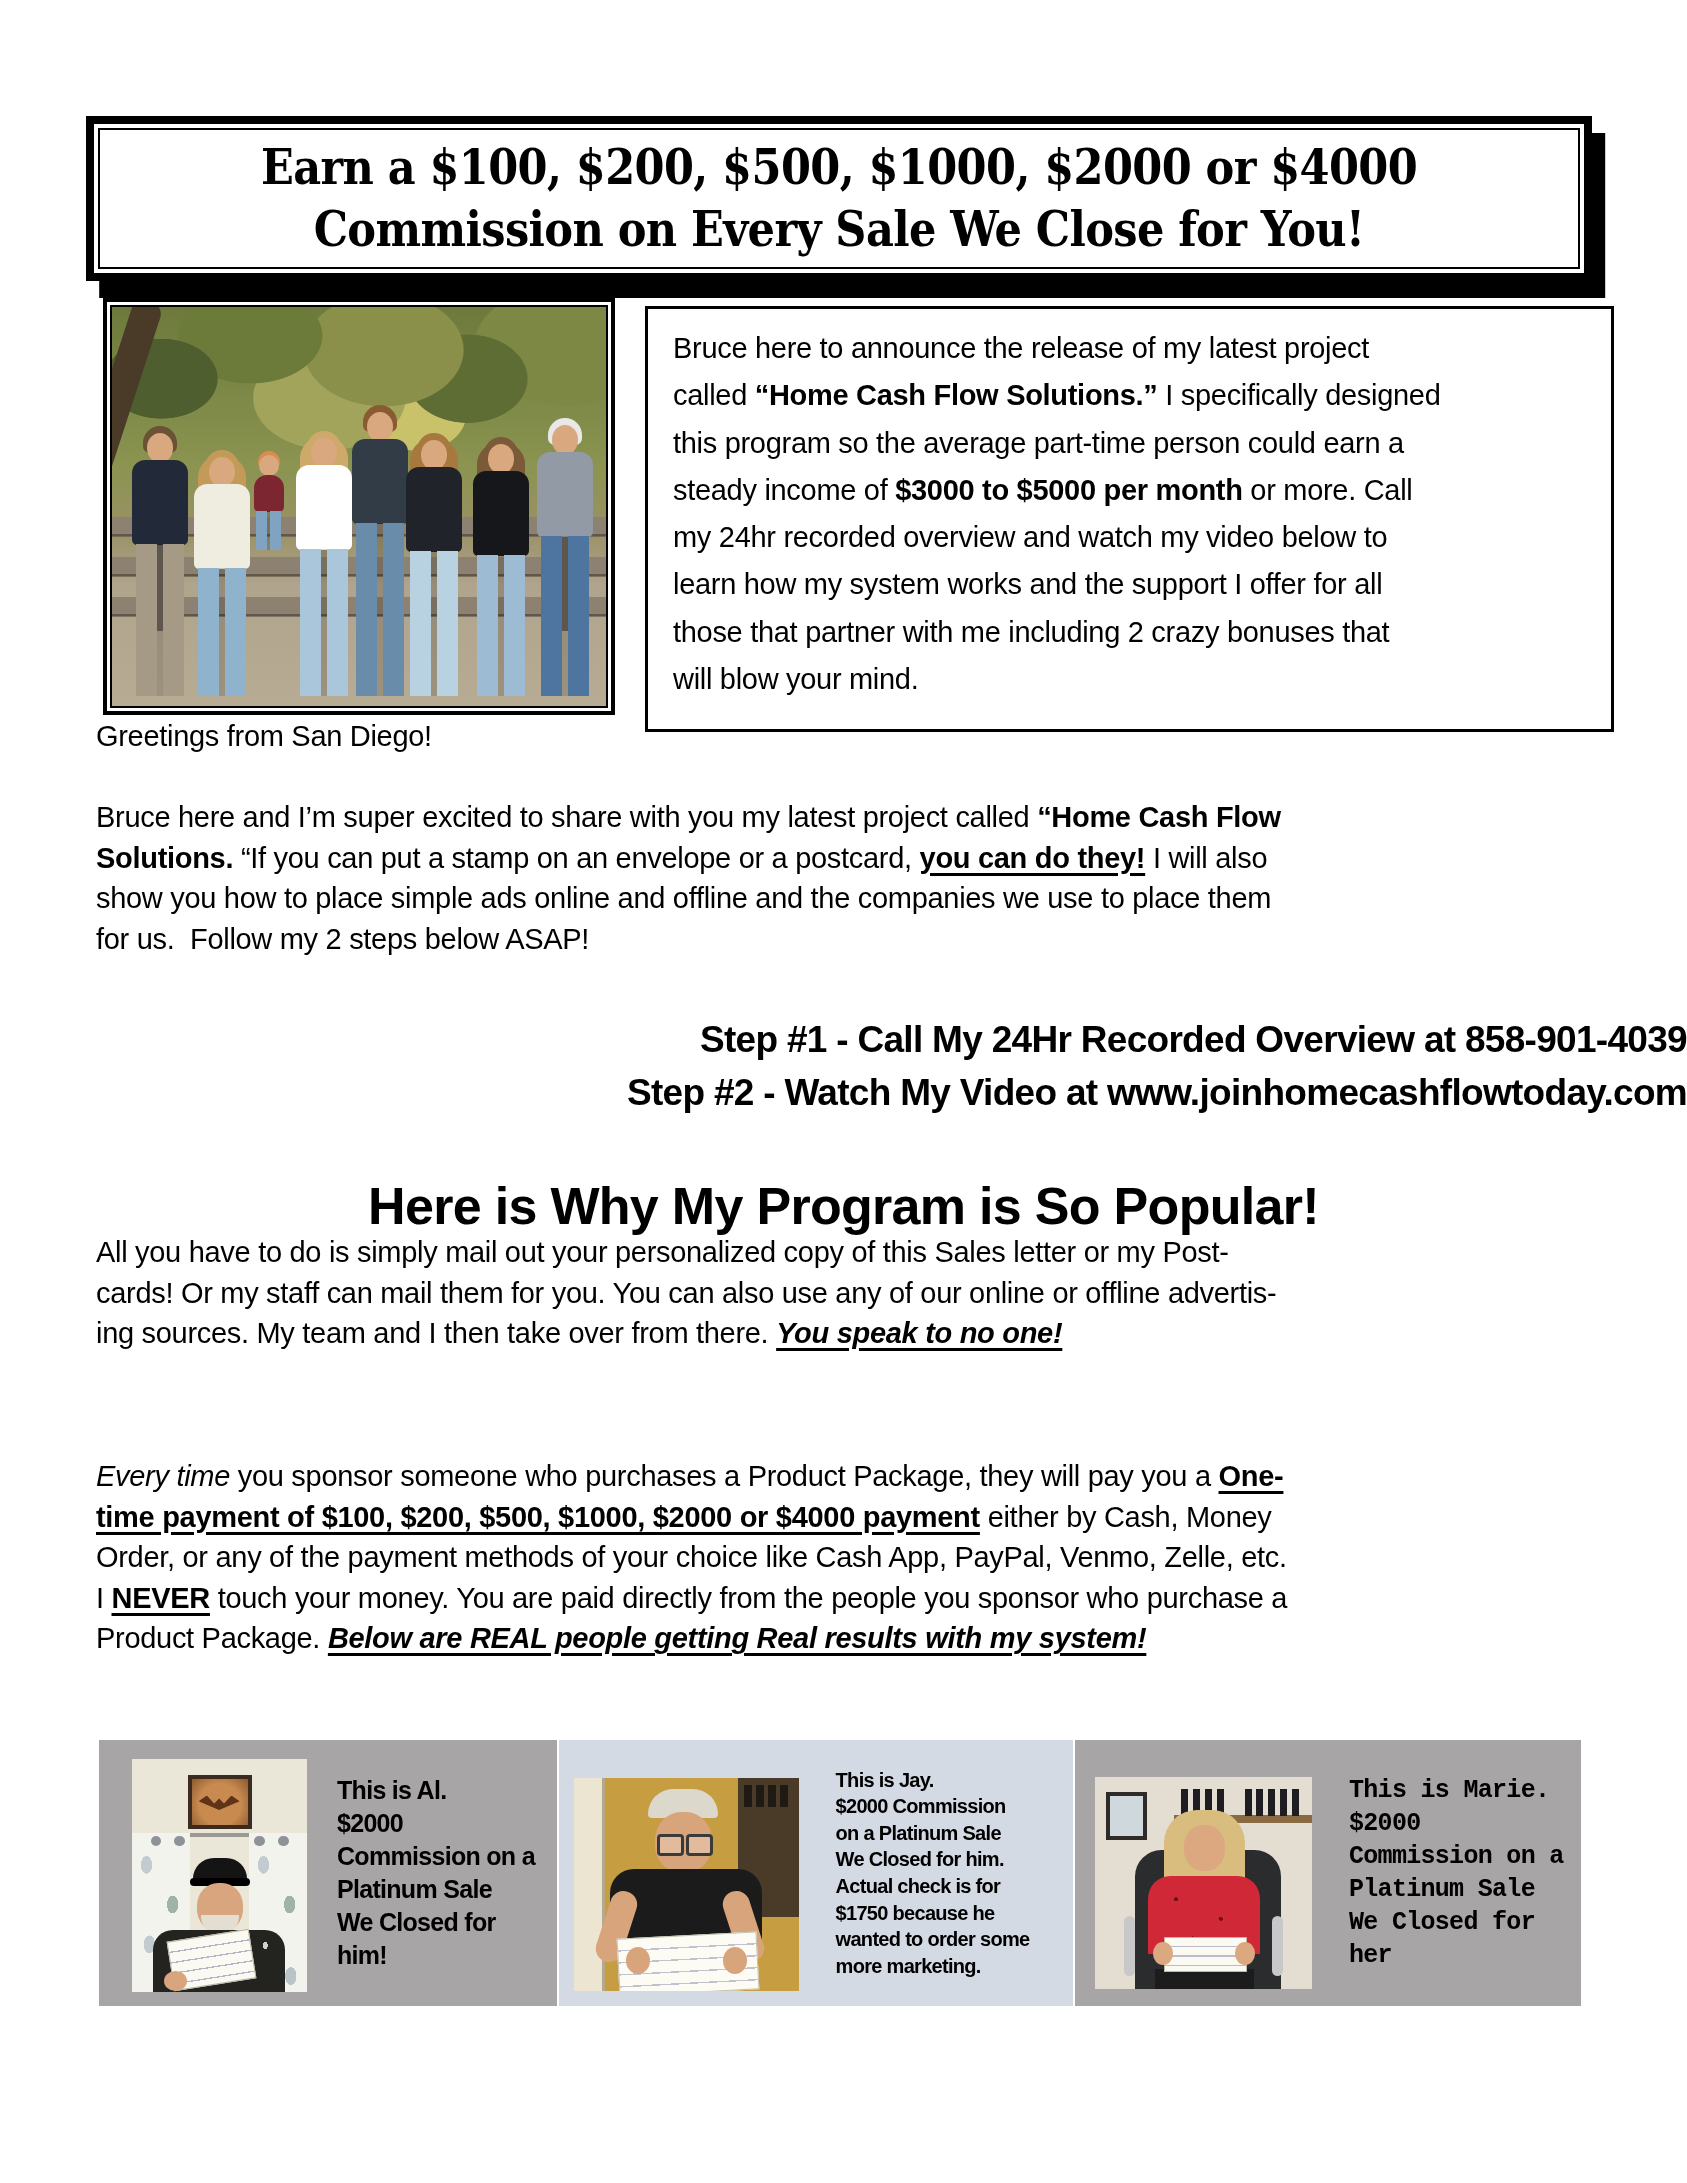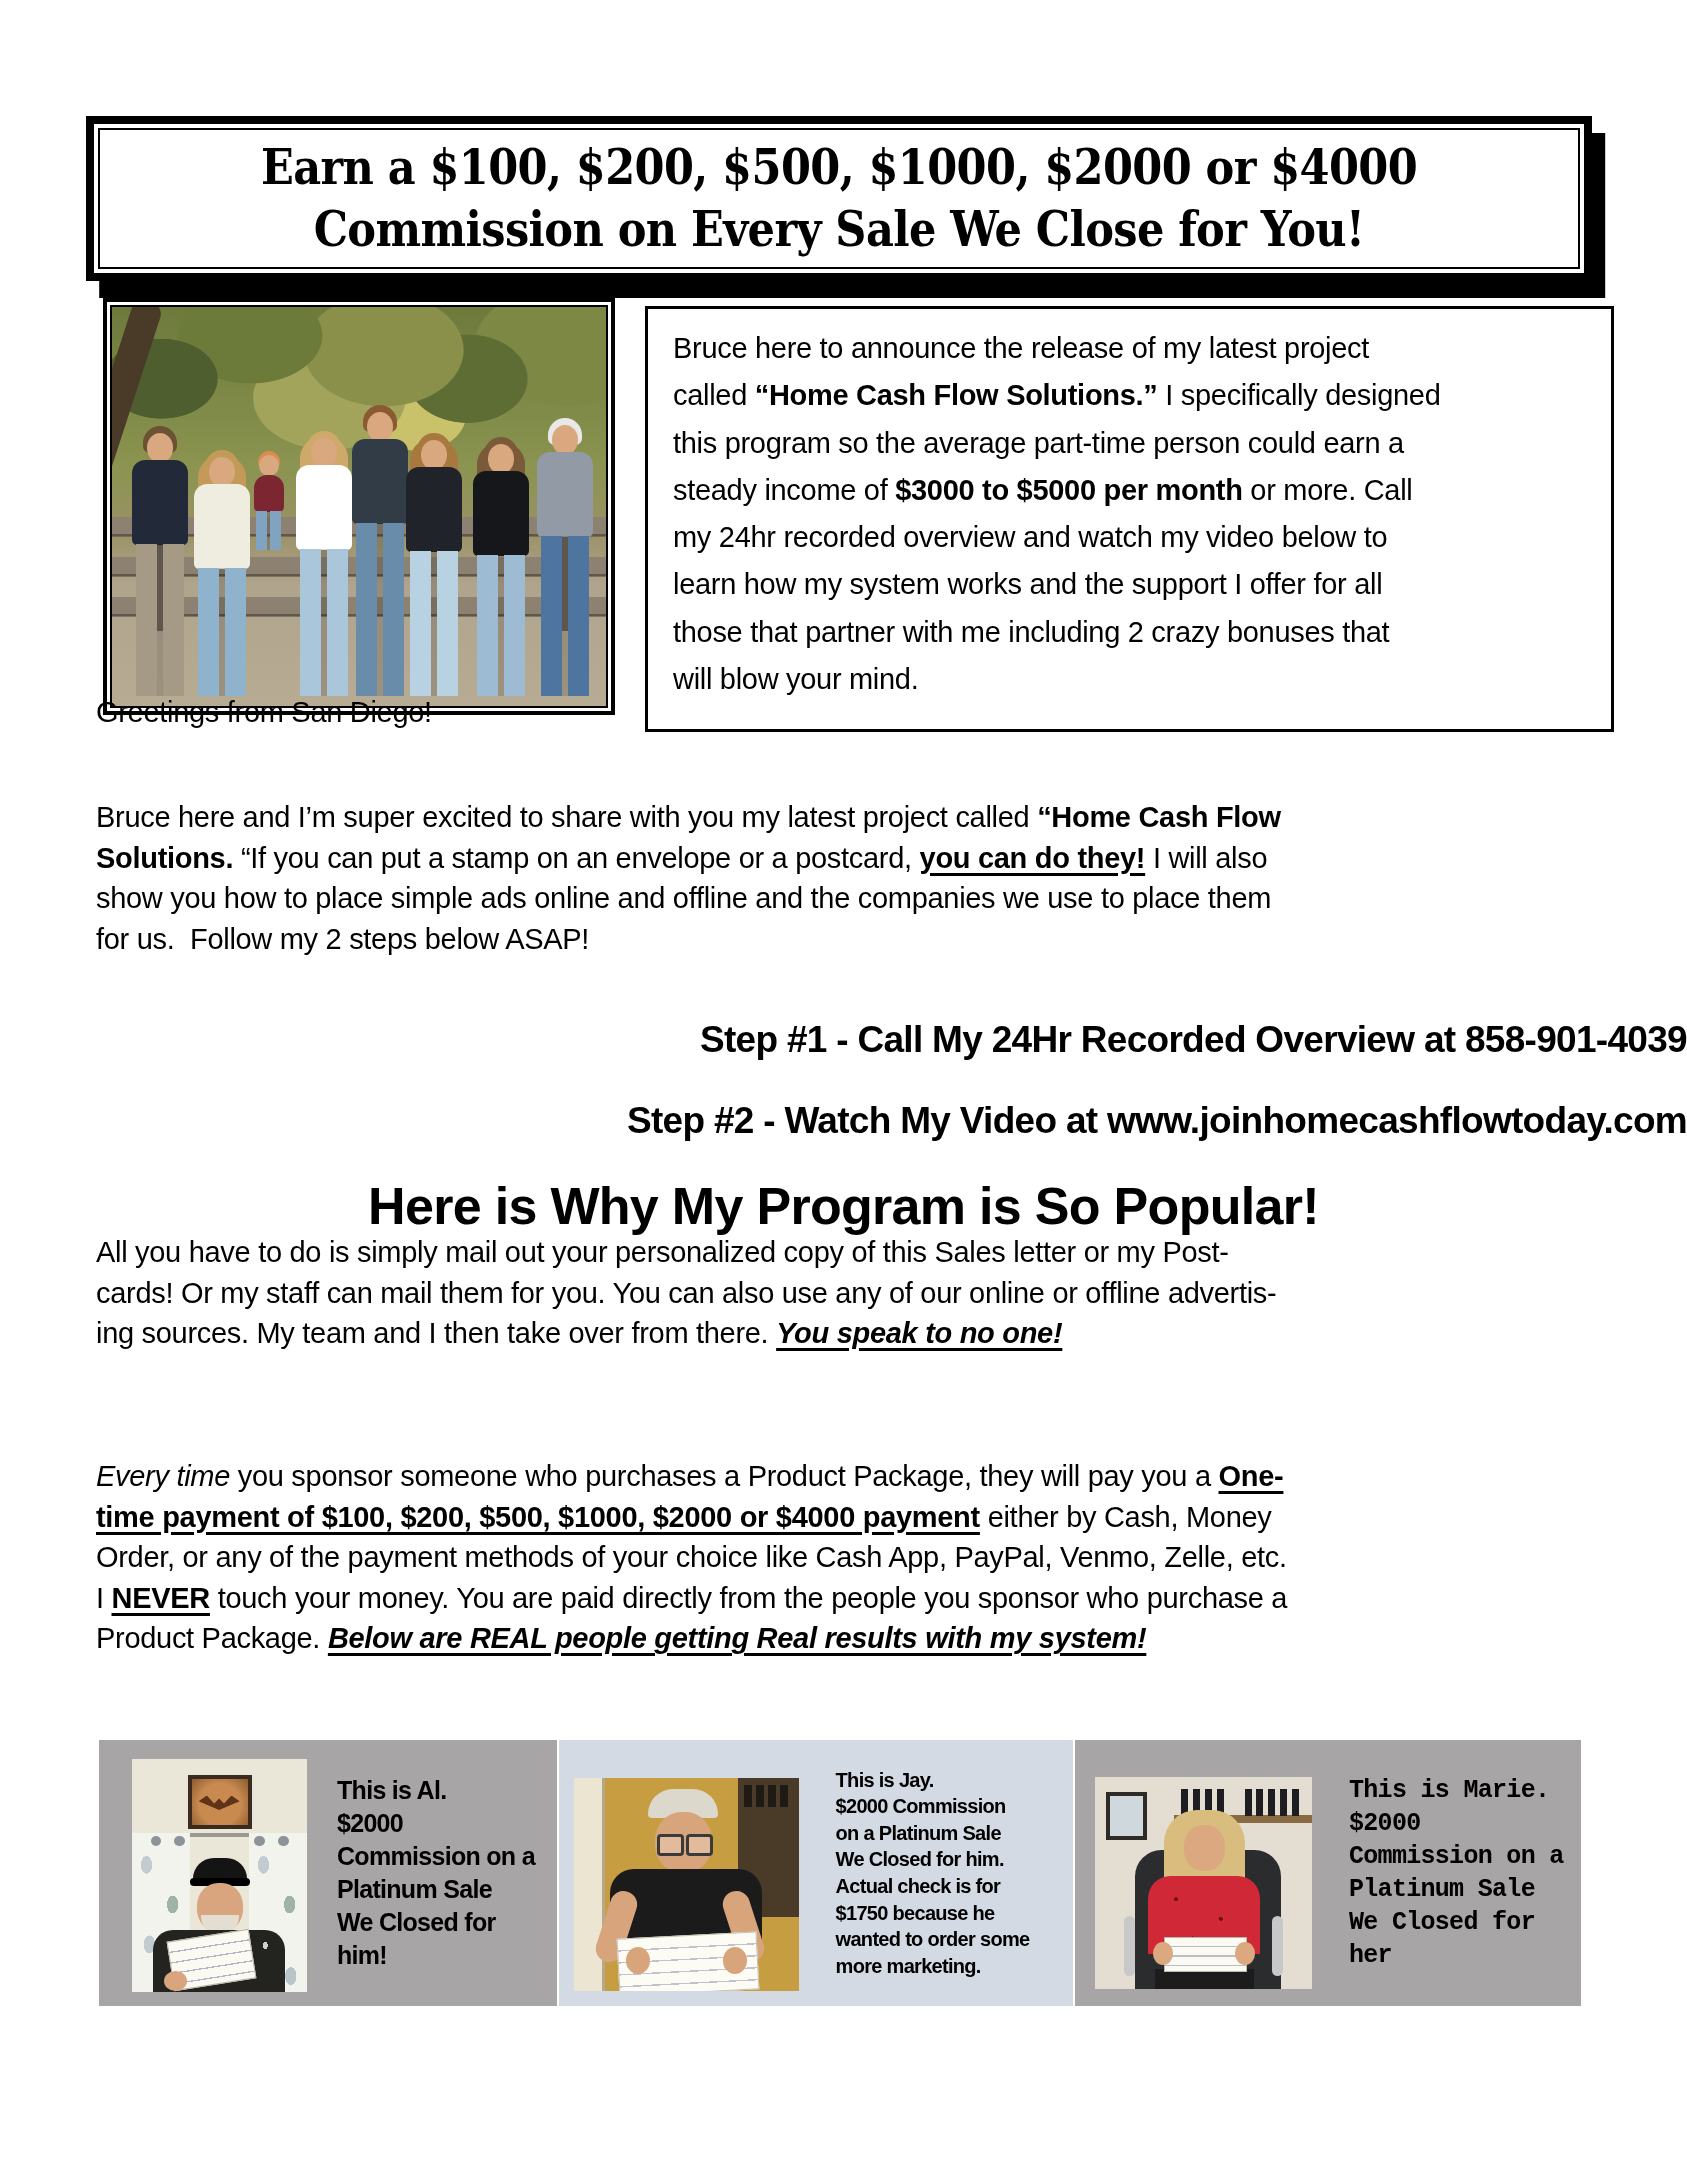--- a/index.html
+++ b/index.html
@@ -56,7 +56,7 @@
   
   .body-text{position:absolute;left:96px;width:1502px;font-size:29px;line-height:1.4;
              white-space:pre-wrap;letter-spacing:-0.3px;}
-  .greeting{position:absolute;left:96px;top:696px;font-size:29px;letter-spacing:-0.3px;}
+  .greeting{position:absolute;left:96px;top:720px;font-size:29px;letter-spacing:-0.3px;}
   .b{font-weight:bold;}
   .i{font-style:italic;}
   .u{text-decoration:underline;text-decoration-thickness:2.6px;text-underline-offset:4.6px;}

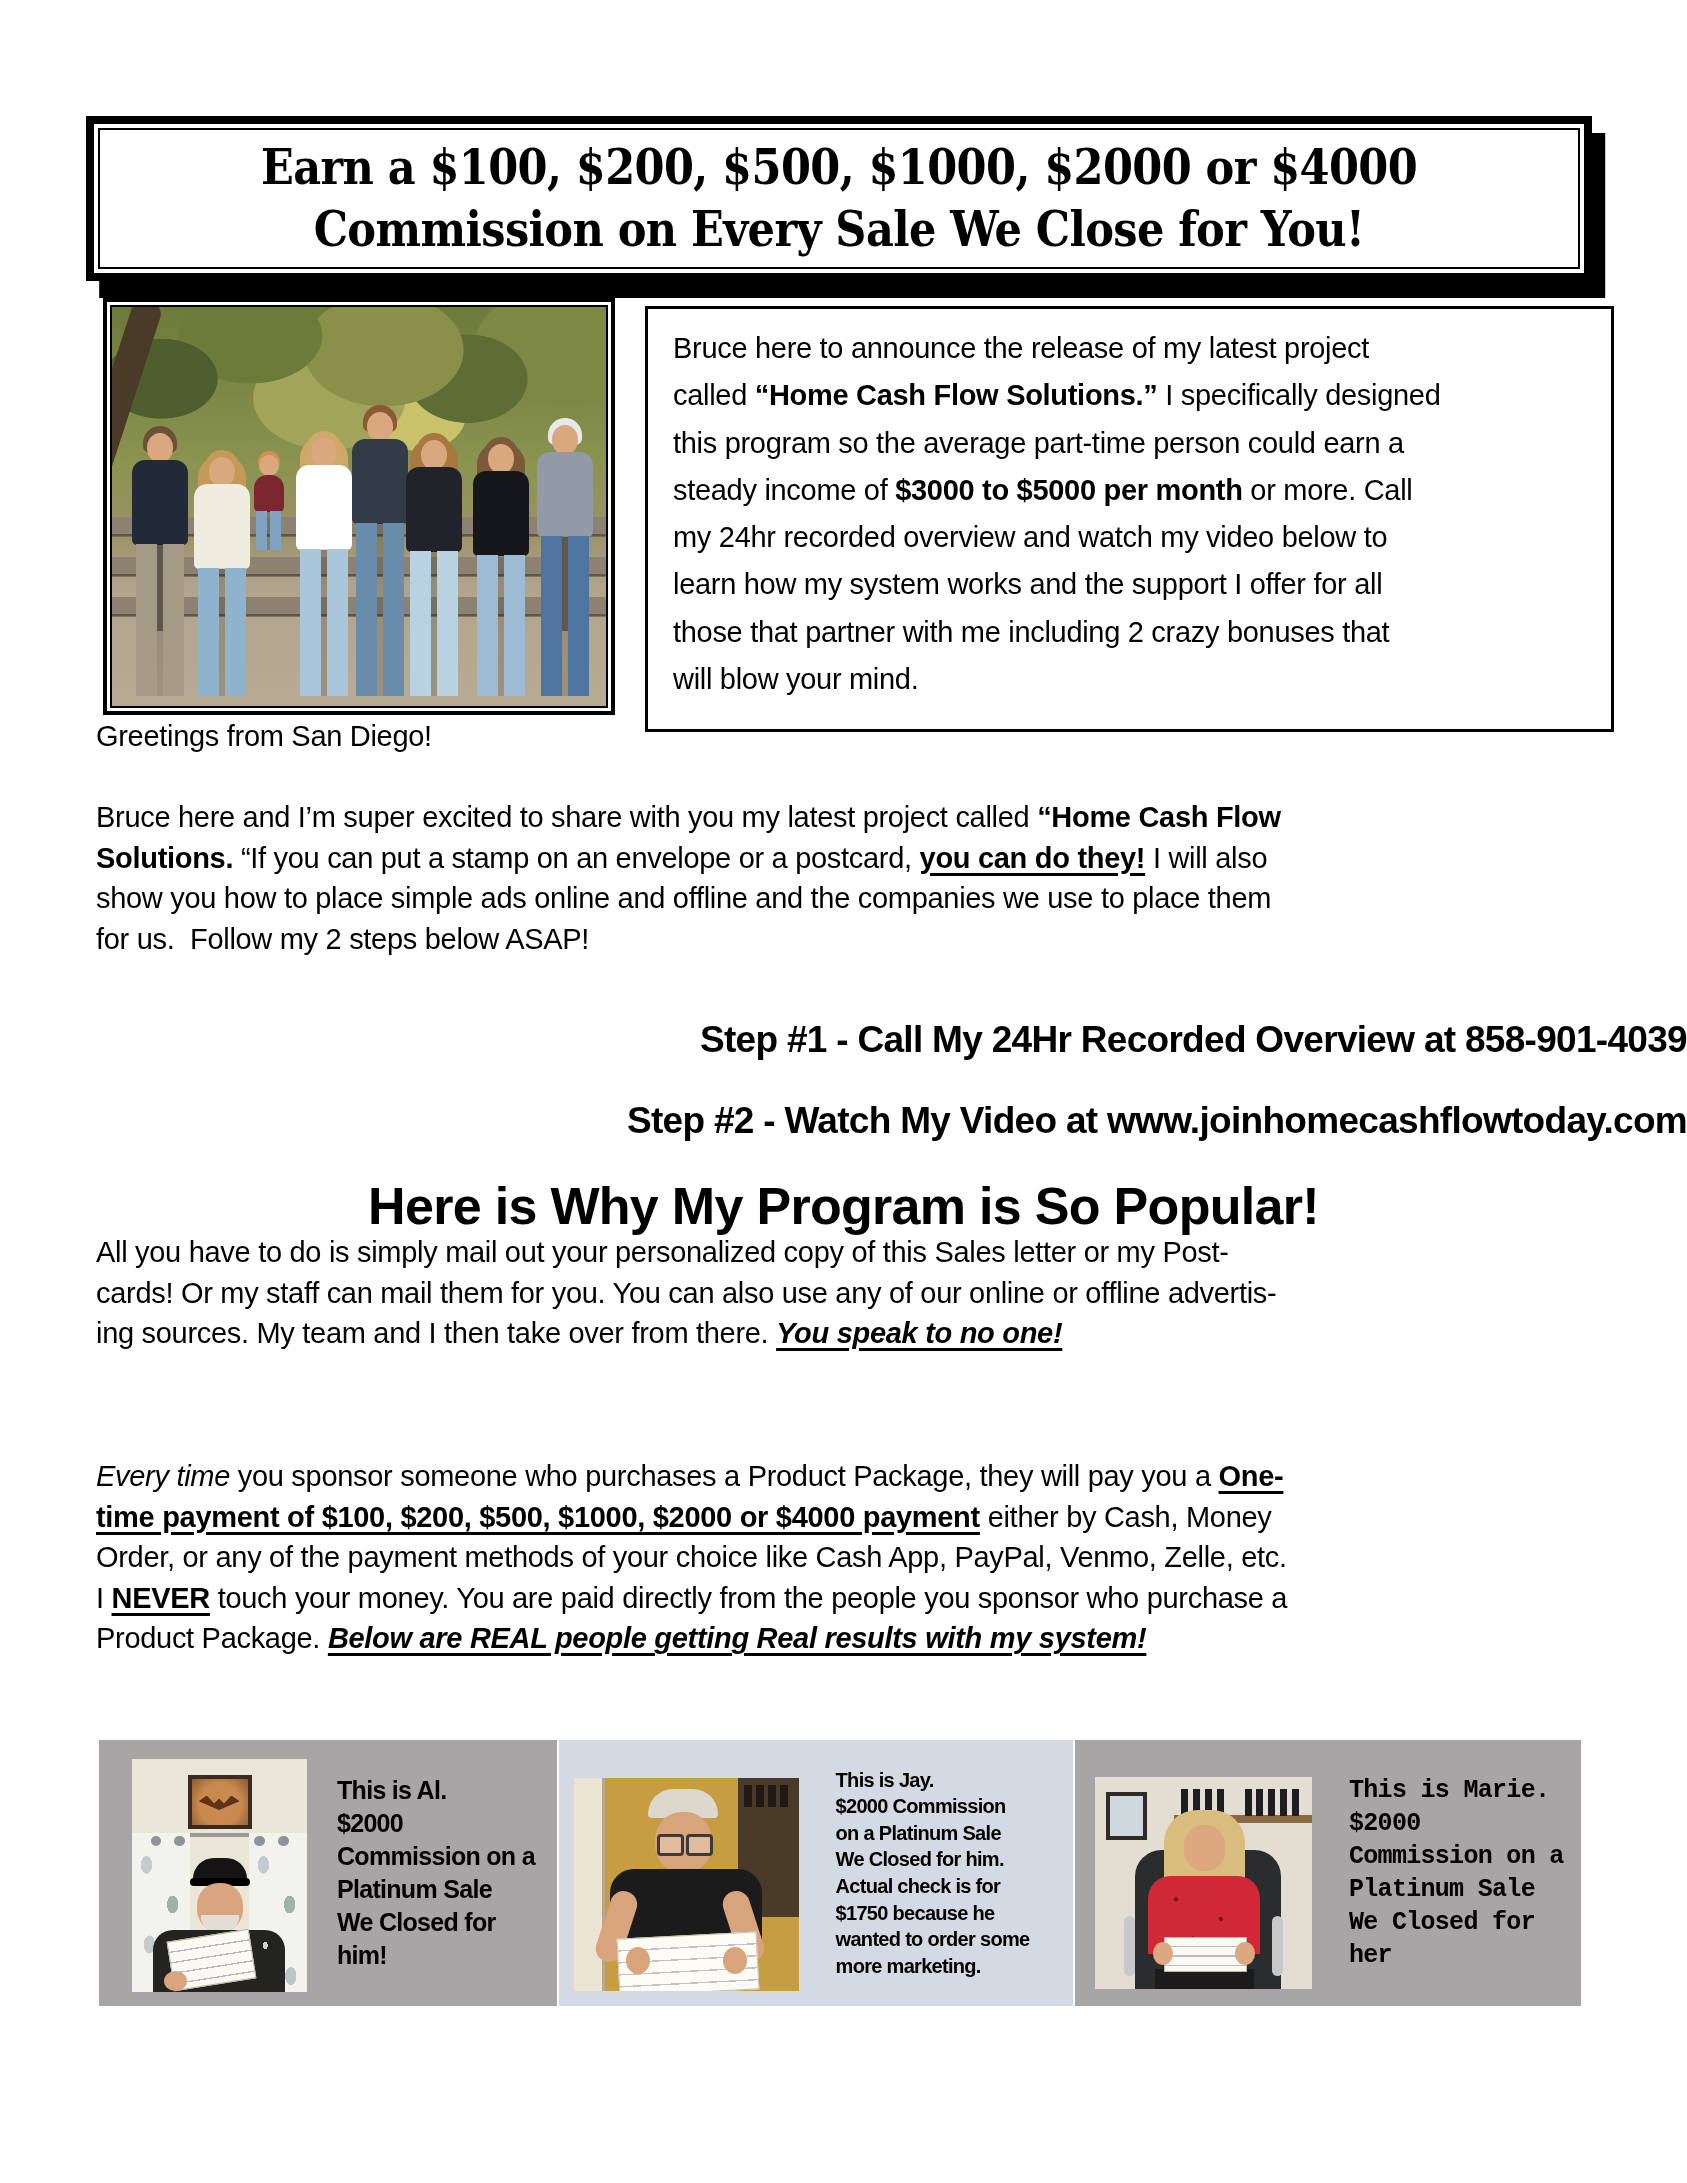--- a/index.html
+++ b/index.html
@@ -230,7 +230,7 @@
 for us.  Follow my 2 steps below ASAP!</span></div>
 
   <div class="step-line" style="top:1019px;">Step #1 - Call My 24Hr Recorded Overview at 858-901-4039</div>
-  <div class="step-line" style="top:1100px;">Step #2 - Watch My Video at www.joinhomecashflowtoday.com</div>
+  <div class="step-line" style="top:1072px;">Step #2 - Watch My Video at www.joinhomecashflowtoday.com</div>
 
   <div class="big-heading" style="top:1176px;">Here is Why My Program is So Popular!</div>
 

